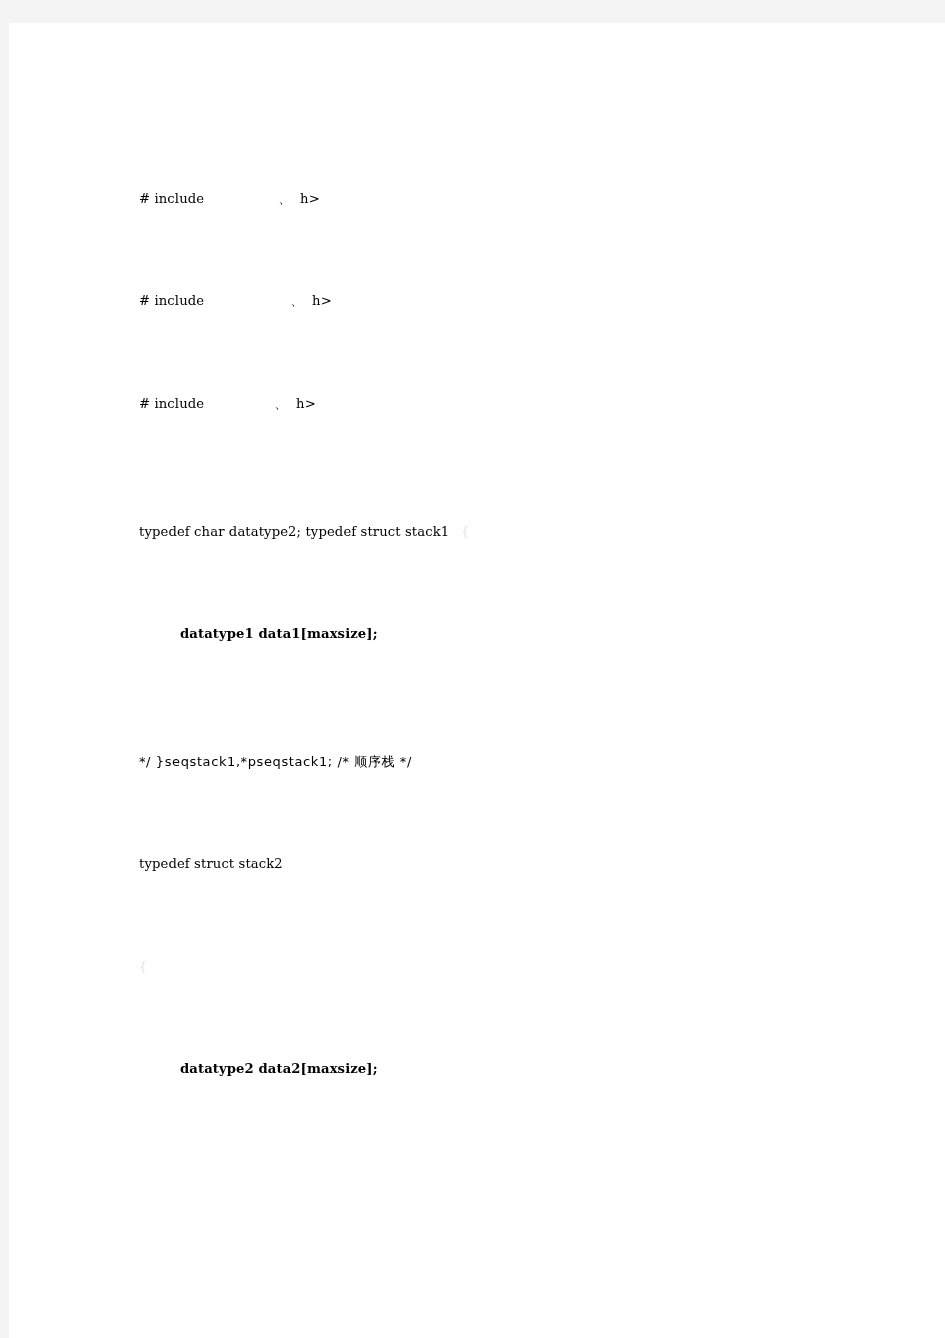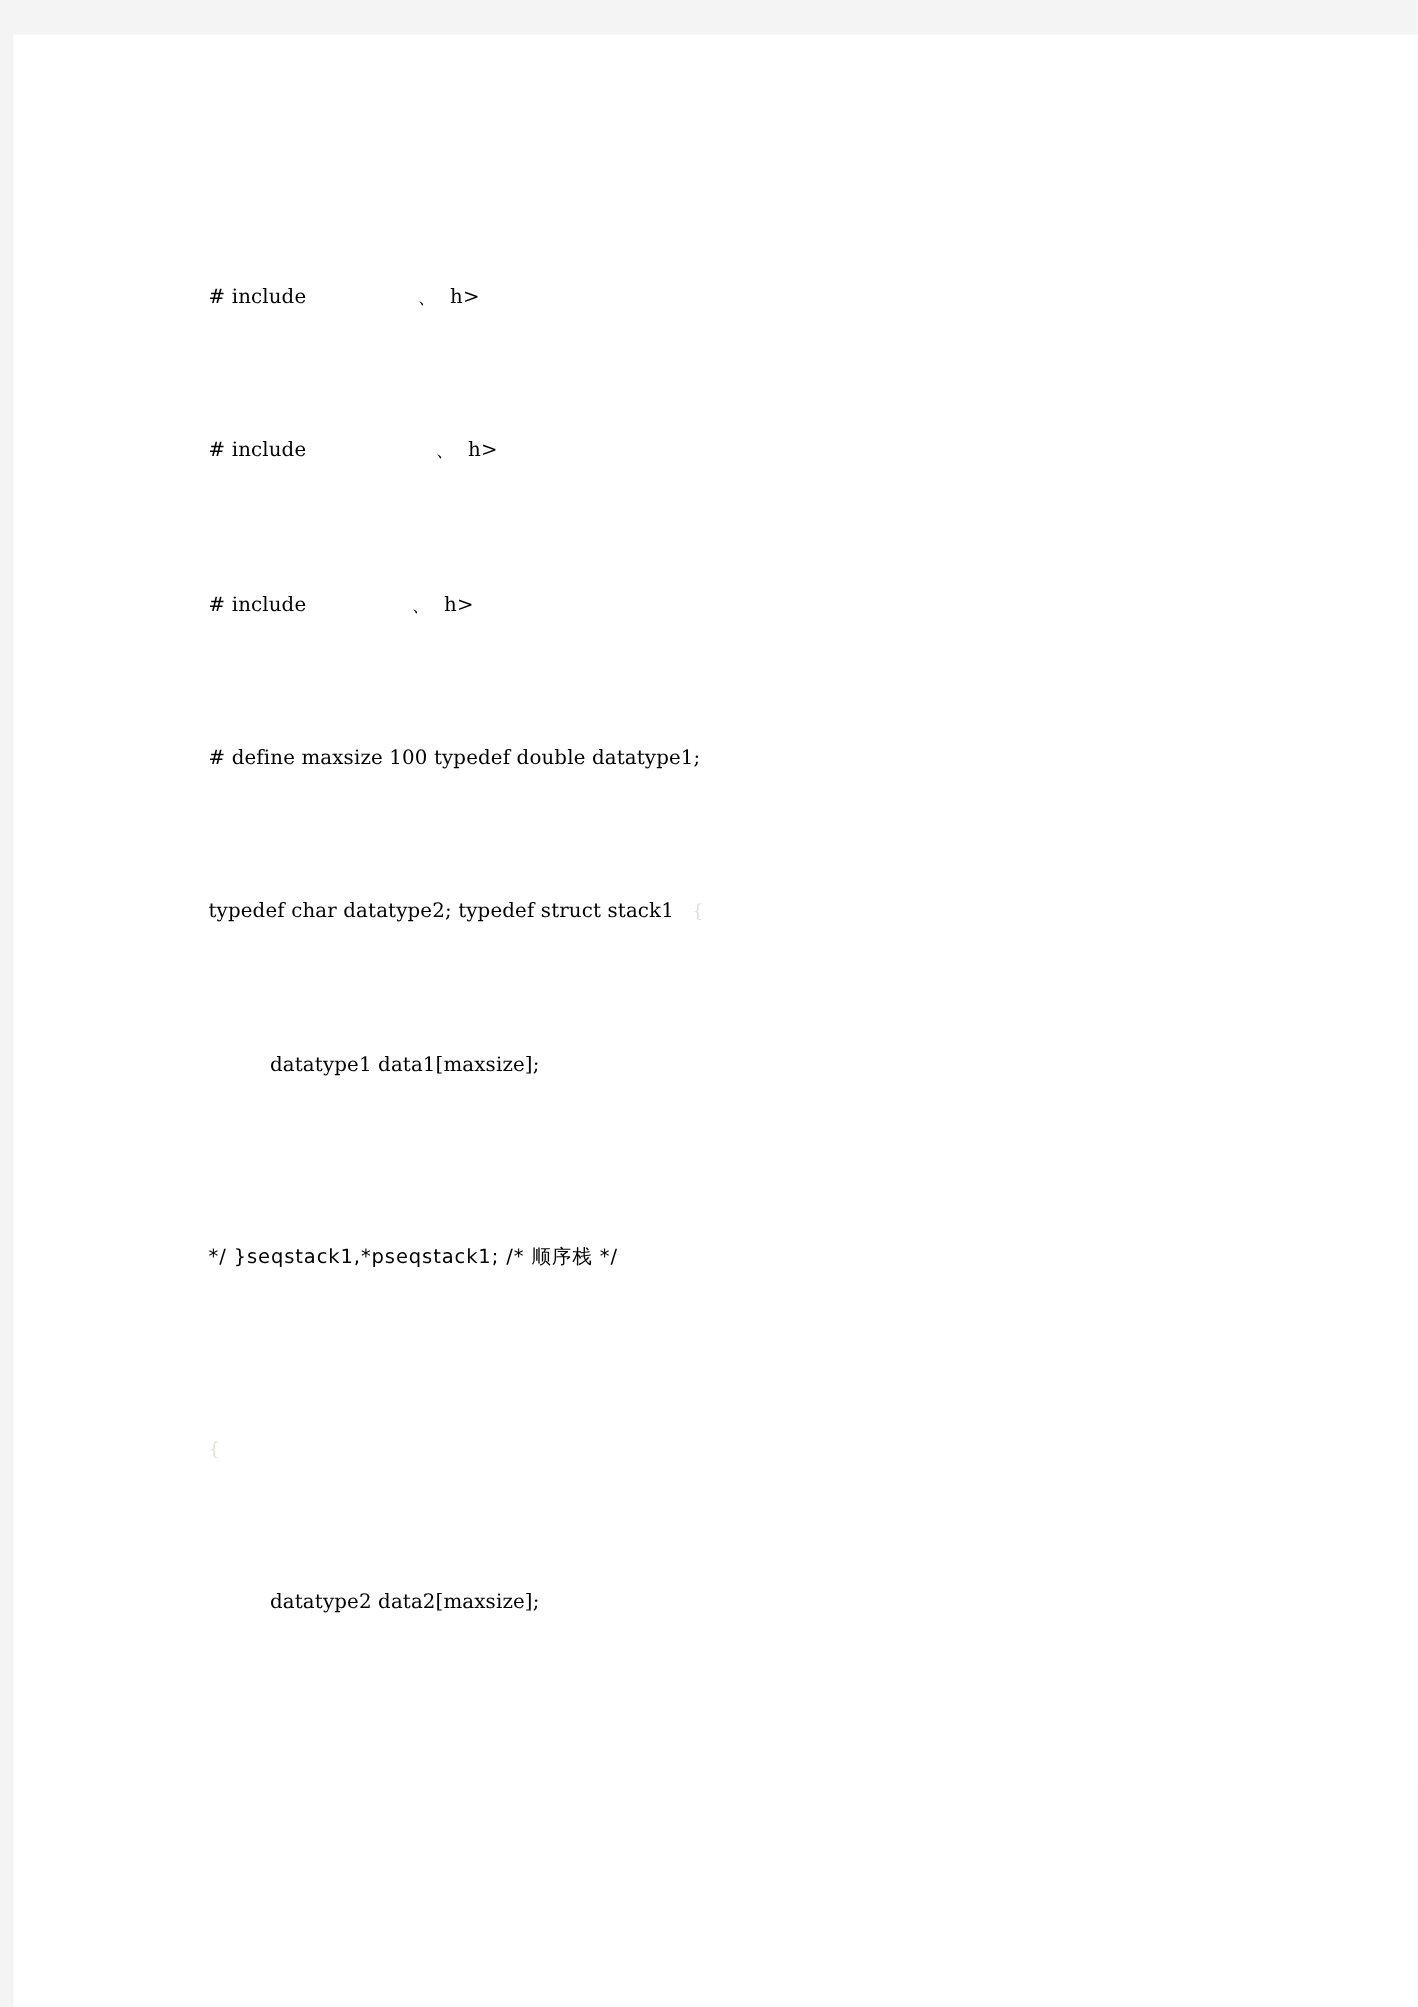--- a/index.html
+++ b/index.html
@@ -79,7 +79,6 @@
 
     <div class="ln"><span># include</span><span class="gap-c"></span><span>、  h&gt;</span></div>
 
-    <div class="ln"><span># define maxsize 100 typedef double datatype1;</span></div>
 
     <div class="ln"><span>typedef char datatype2; typedef struct stack1</span><span class="gap-s"></span><span class="faint">{</span></div>
 

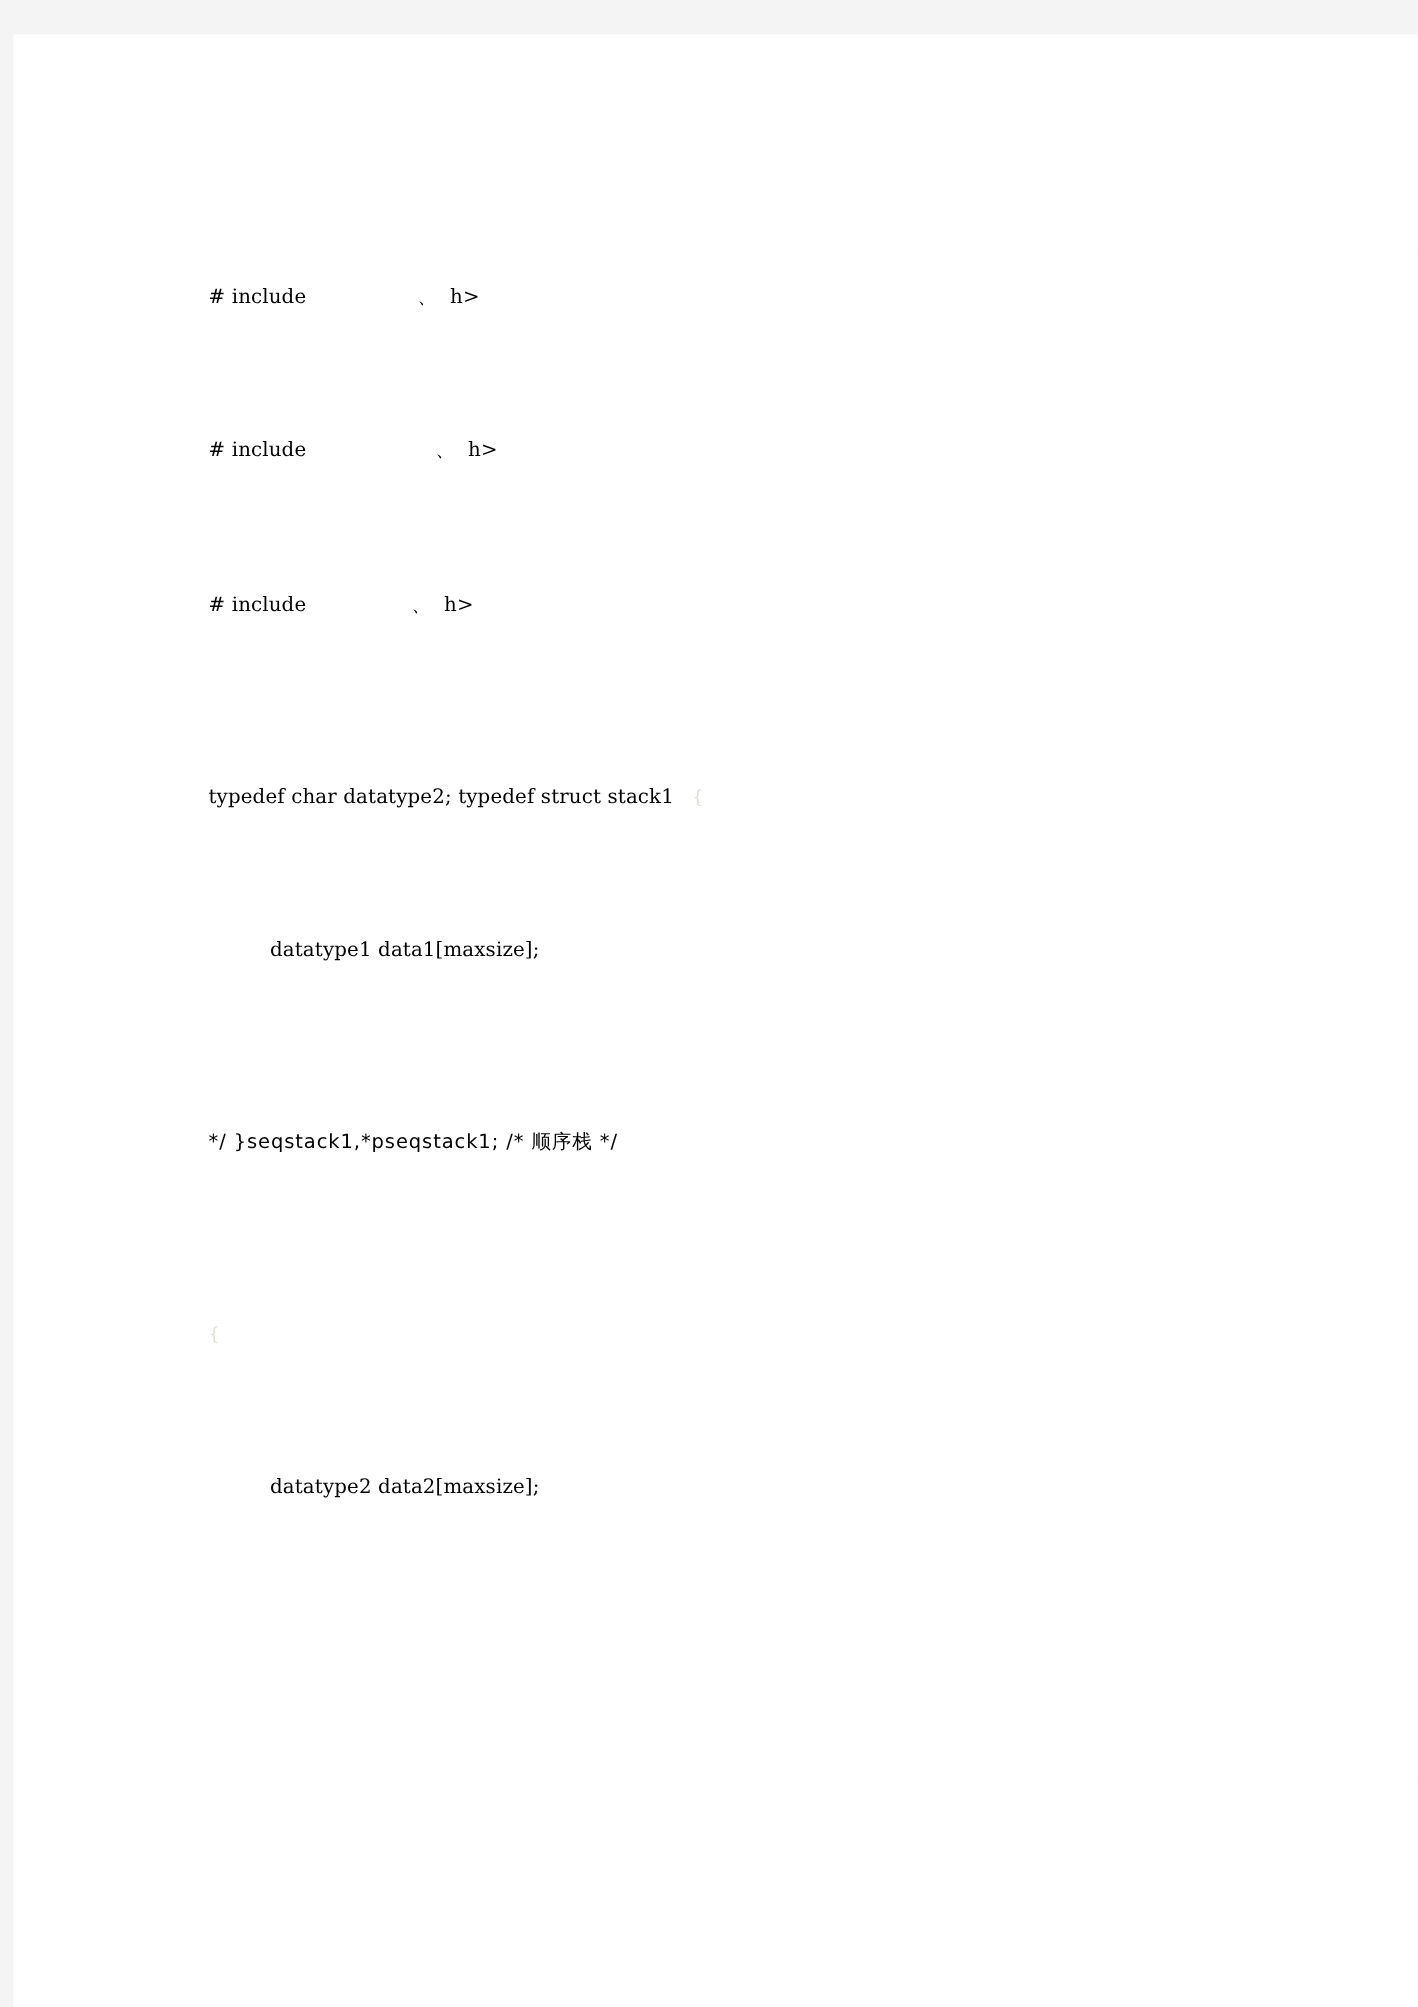--- a/index.html
+++ b/index.html
@@ -59,7 +59,7 @@
     letter-spacing: 0.6px;
   }
 
-  .ind1 { padding-left: 41px; }
+  .ind1 { padding-left: 41px; font-weight: bold; }
 
   
   .gap-a { display: inline-block; width: 74px; }

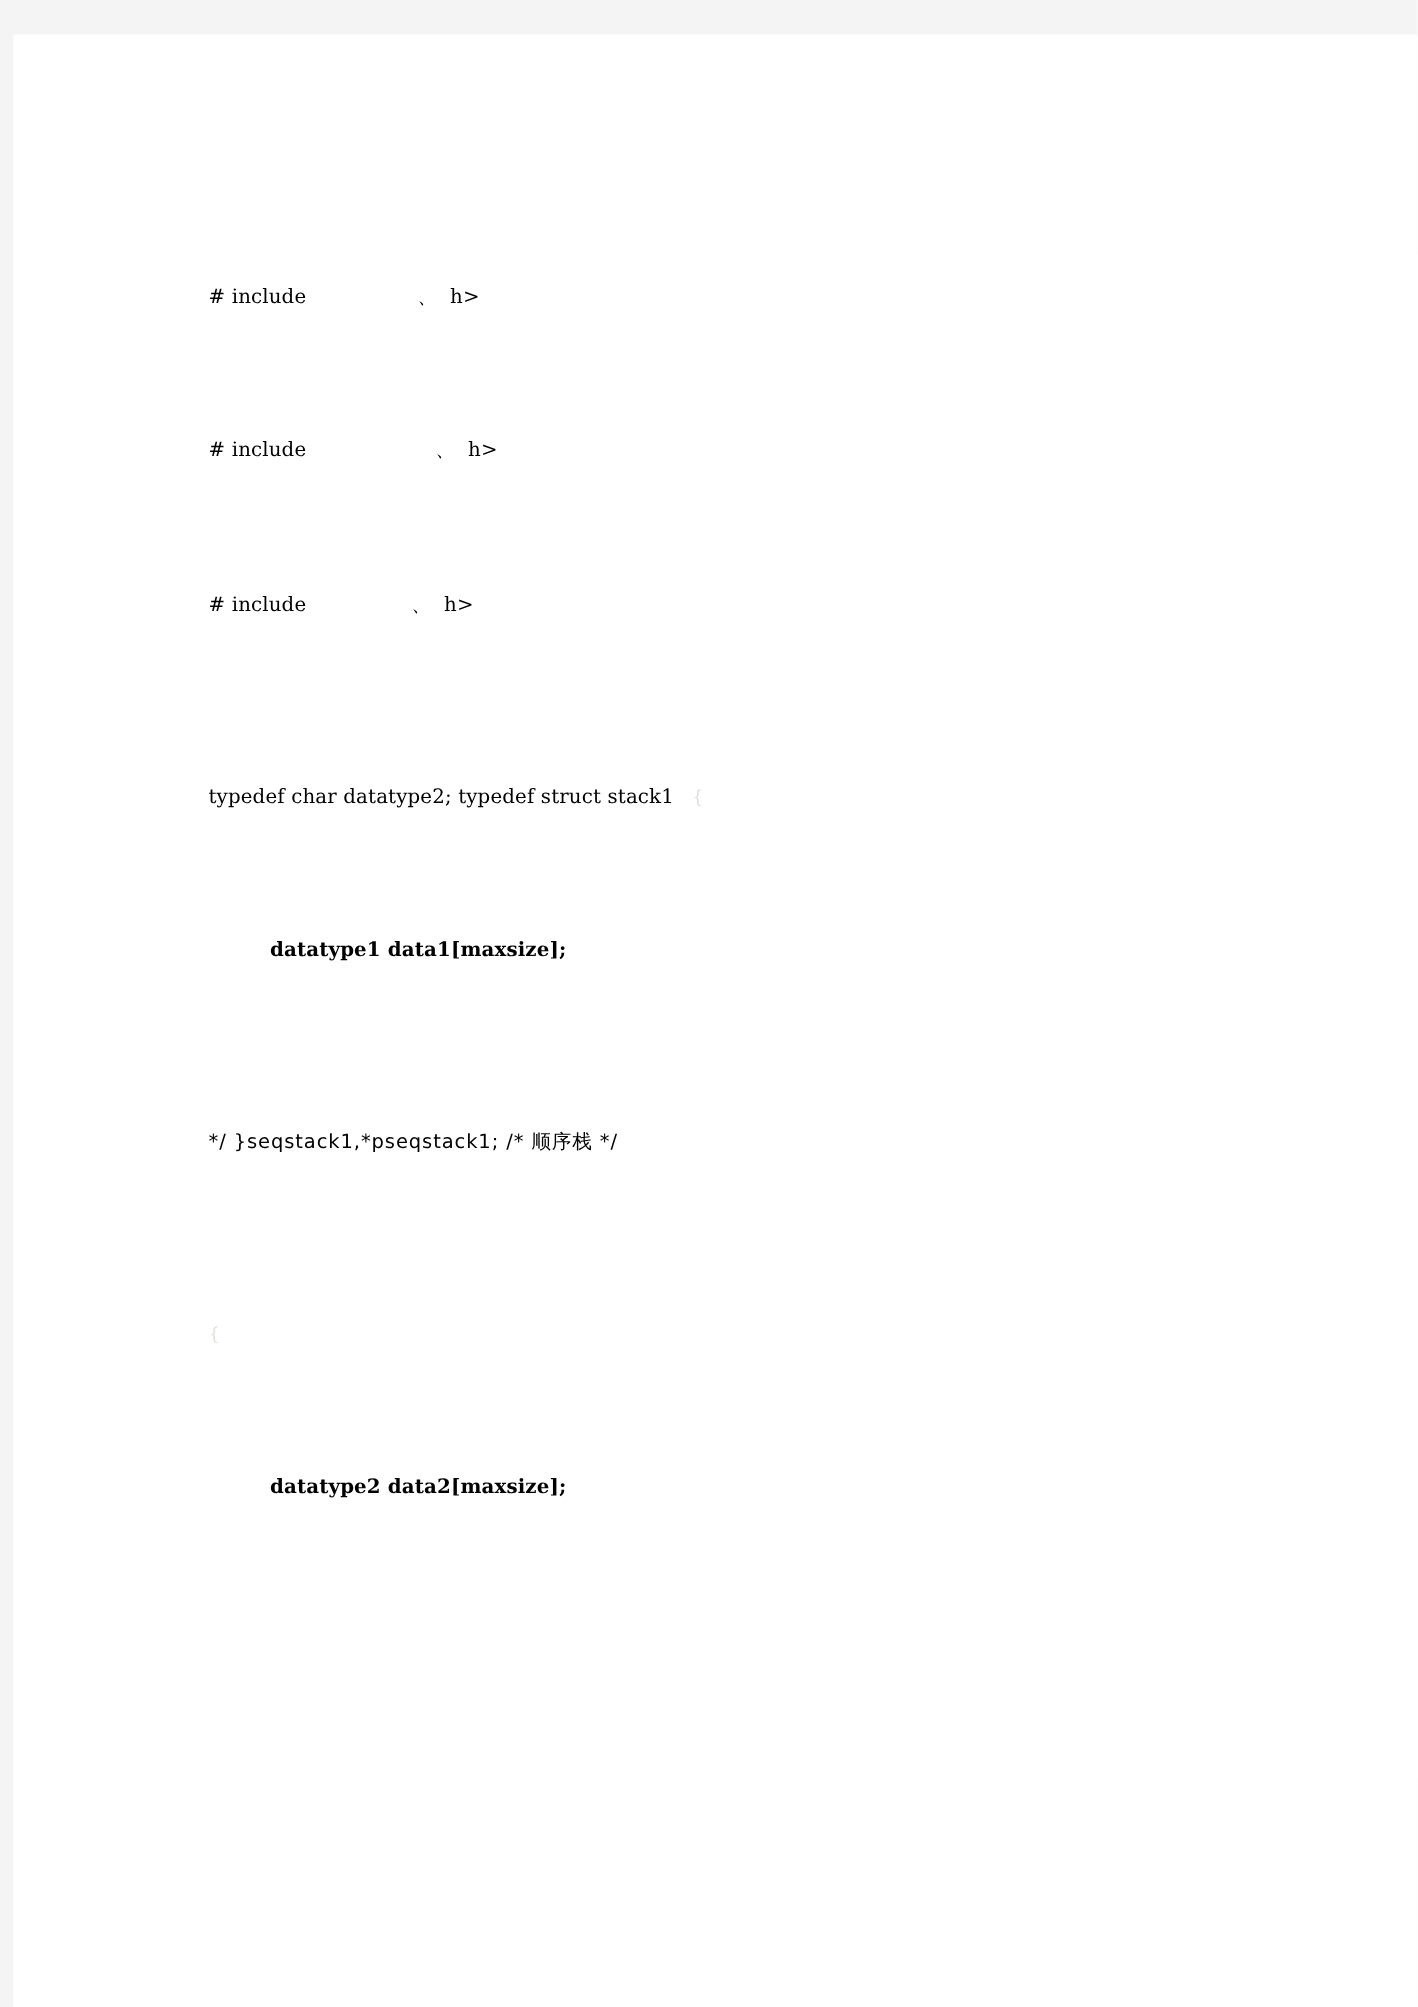--- a/index.html
+++ b/index.html
@@ -87,6 +87,7 @@
 
     <div class="ln"><span class="cjk">*/ }seqstack1,*pseqstack1; /* 顺序栈 */</span></div>
 
+    <div class="ln"><span>typedef struct stack2</span></div>
 
     <div class="ln"><span class="faint">{</span></div>
 

